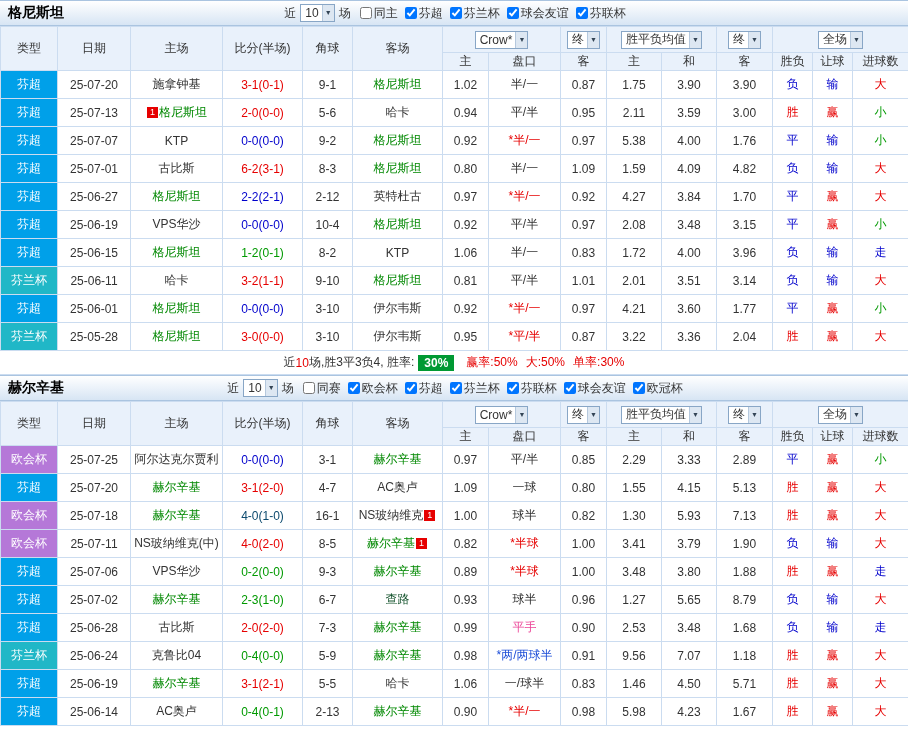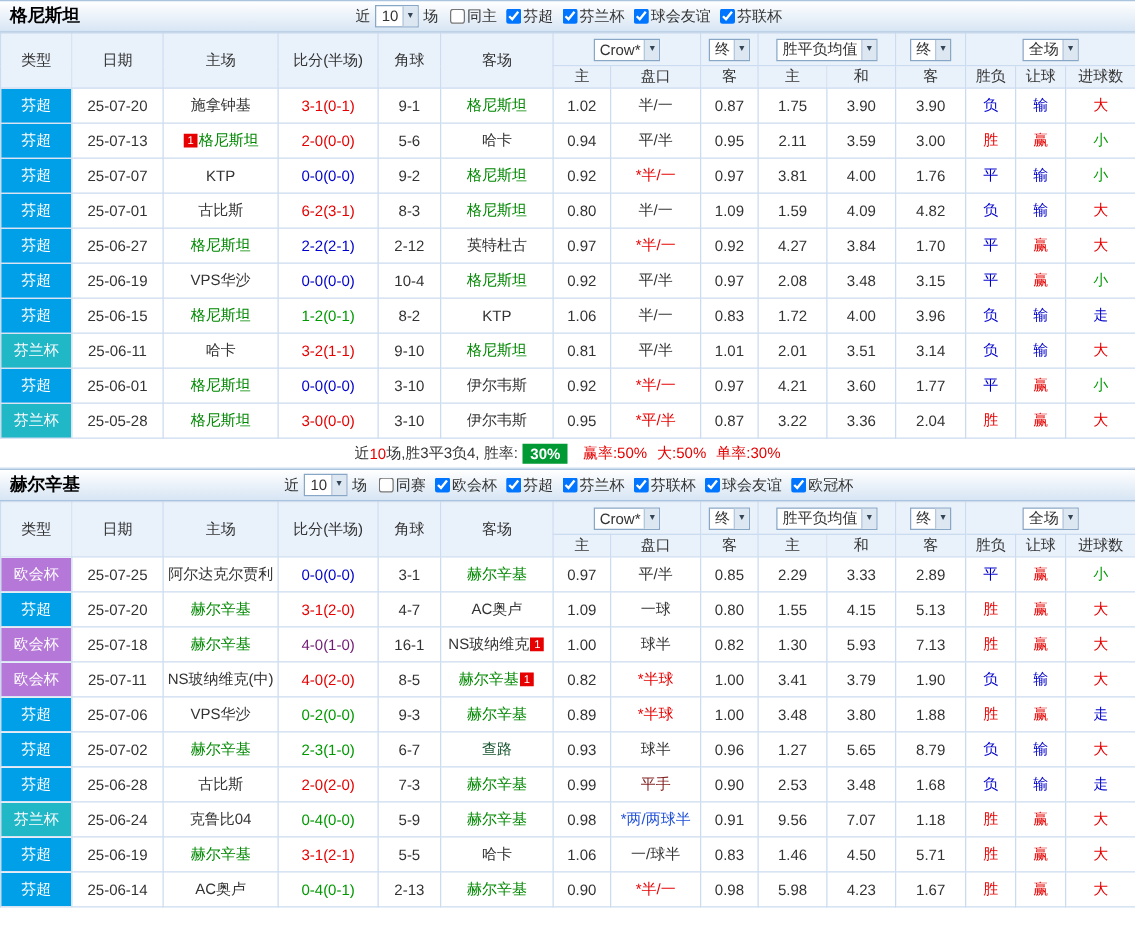--- a/index.html
+++ b/index.html
@@ -193,7 +193,7 @@
               <td>0.92</td>
               <td style="color: rgb(230, 0, 0);">*半/一</td>
               <td>0.97</td>
-              <td>3.81</td>
+              <td>5.38</td>
               <td>4.00</td>
               <td>1.76</td>
               <td style="color: rgb(0, 0, 204);">平</td>

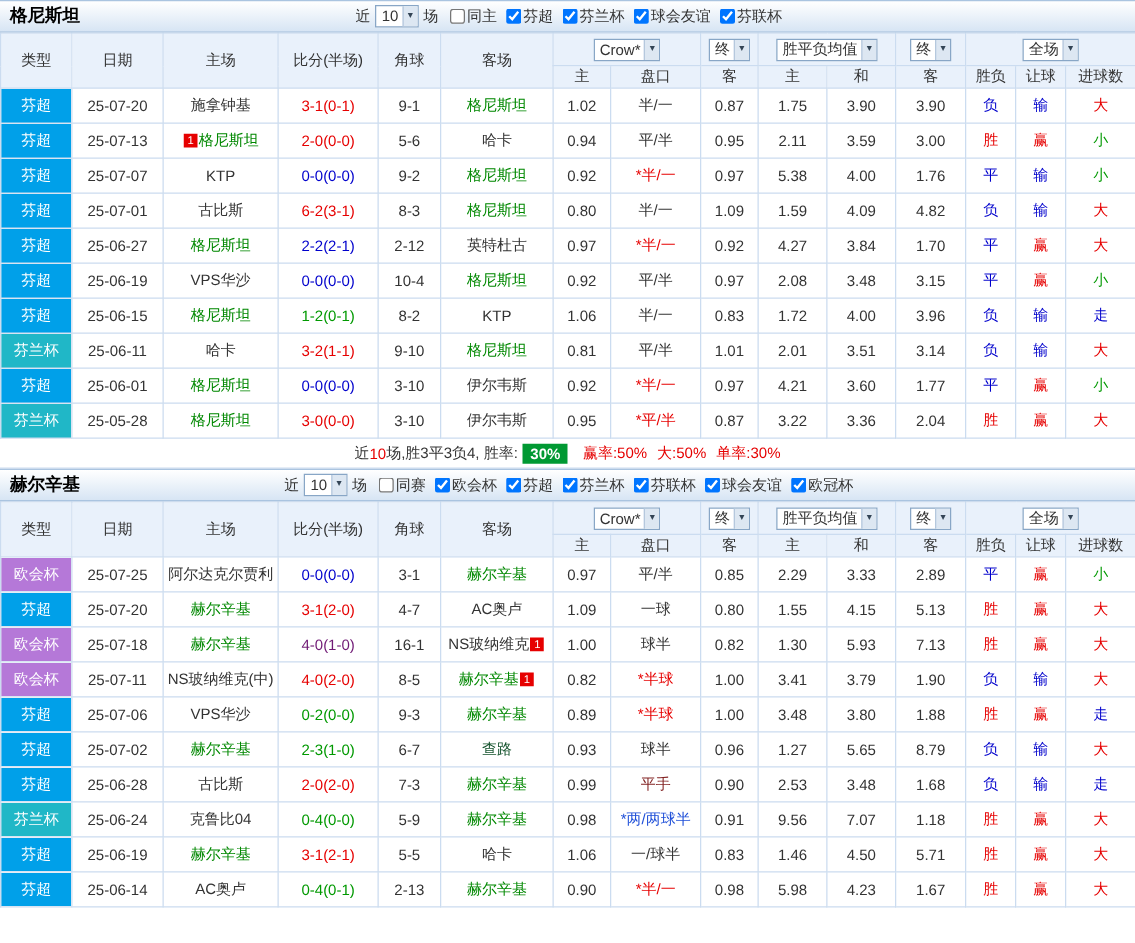--- a/index.html
+++ b/index.html
@@ -469,7 +469,7 @@
               <td class="league" style="background: rgb(181, 120, 216);">欧会杯</td>
               <td>25-07-18</td>
               <td class="team"><span class="tn" style="color: rgb(0, 136, 0);">赫尔辛基</span></td>
-              <td style="color: #701a75;">4-0(1-0)</td>
+              <td style="color: #0c4a6e;">4-0(1-0)</td>
               <td>16-1</td>
               <td class="team"><span class="tn" style="color: rgb(51, 51, 51);">NS玻纳维克</span><span class="rbadge">1</span></td>
               <td>1.00</td>

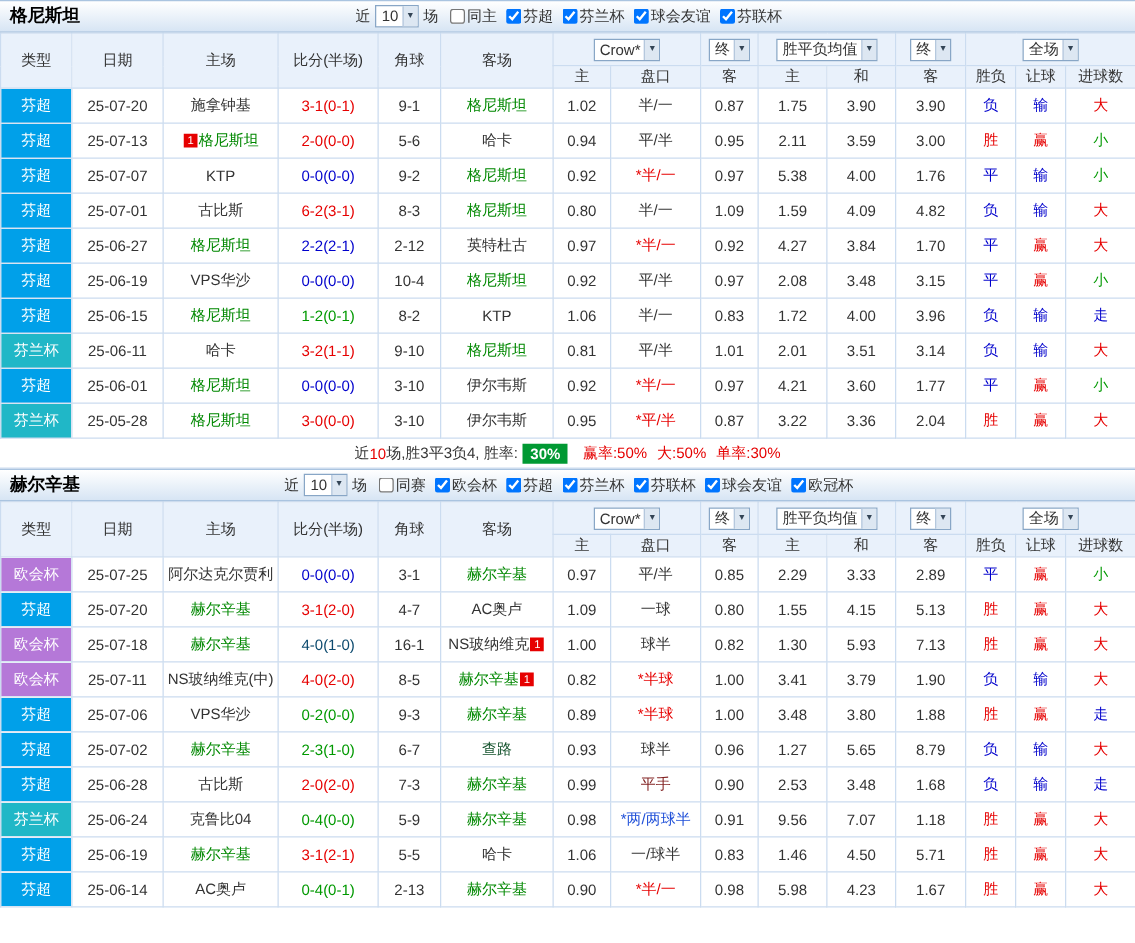--- a/index.html
+++ b/index.html
@@ -541,7 +541,7 @@
               <td>7-3</td>
               <td class="team"><span class="tn" style="color: rgb(0, 136, 0);">赫尔辛基</span></td>
               <td>0.99</td>
-              <td style="color: #7f1d1d; margin-left: 47px;">平手</td>
+              <td style="color: #ec4899; margin-left: 47px;">平手</td>
               <td>0.90</td>
               <td>2.53</td>
               <td>3.48</td>

